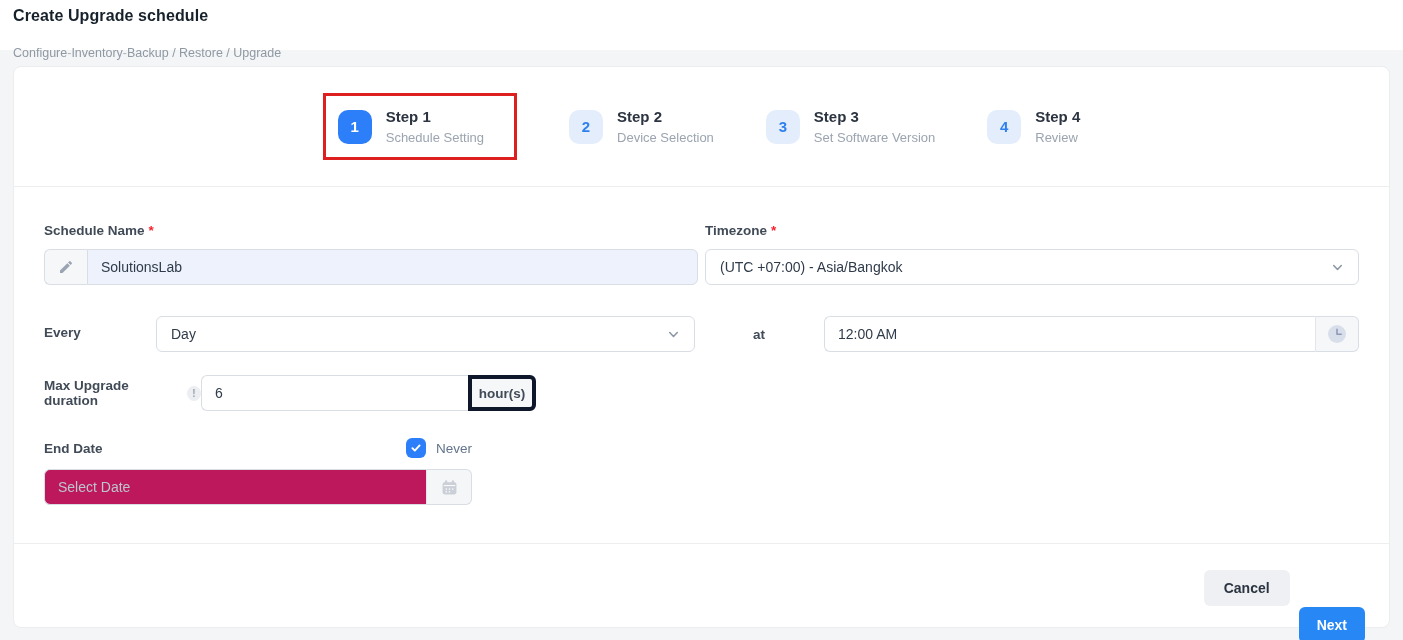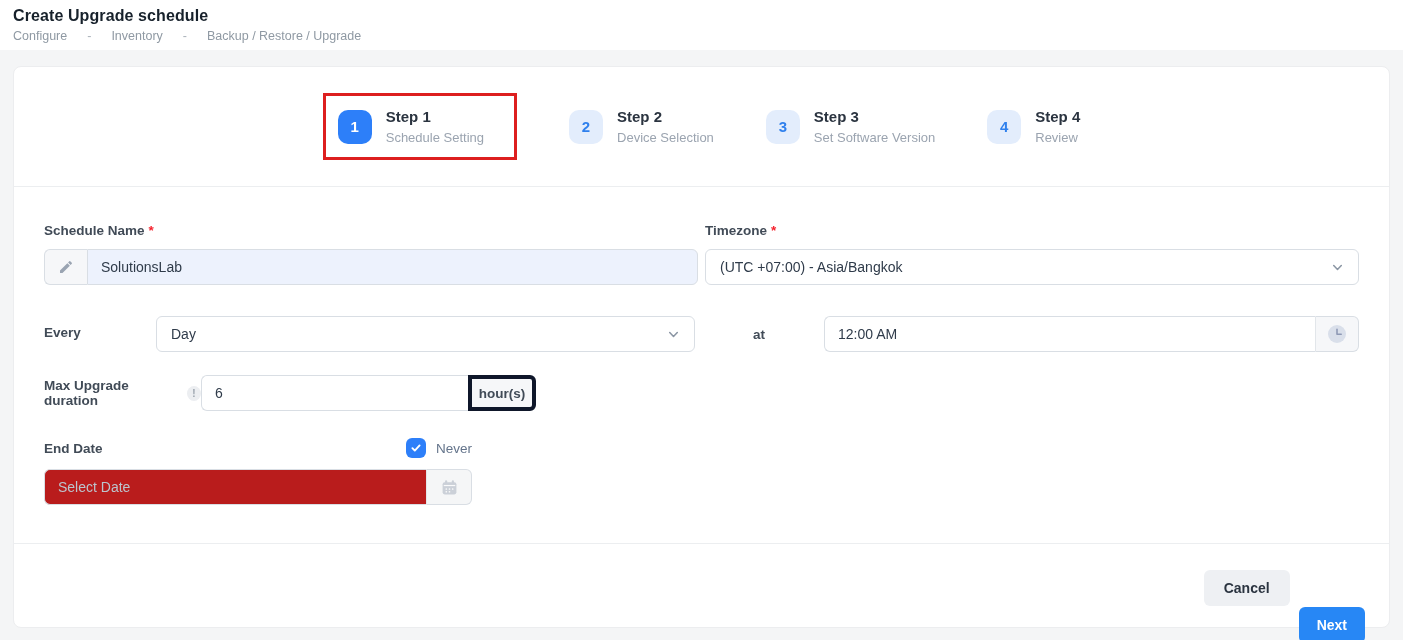--- a/index.html
+++ b/index.html
@@ -24,11 +24,11 @@
     letter-spacing: .1px;
   }
   .breadcrumb {
-    margin-top: 4px;
+    margin-top: 21px;
     font-size: 12.5px;
     color: #8f99a3;
     display: flex;
-    gap: 20px;
+    gap: 0;
     align-items: center;
   }
   .breadcrumb .sep { color: #aab2ba; }

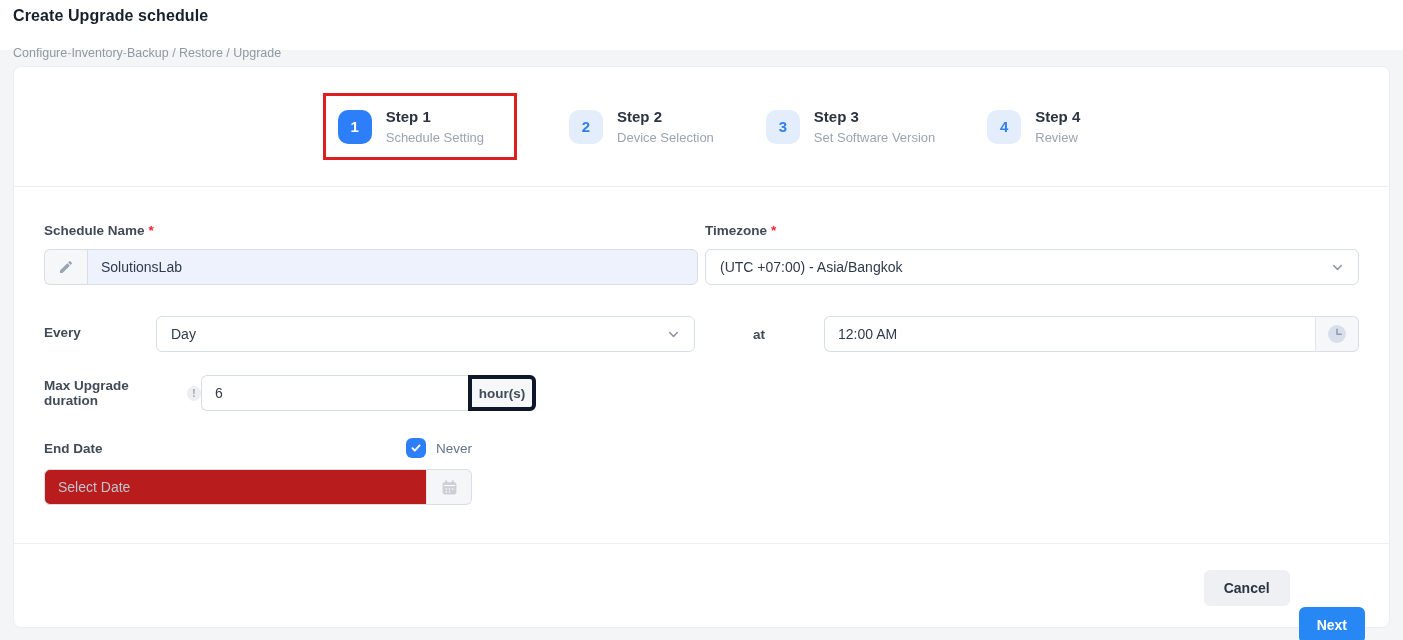--- a/index.html
+++ b/index.html
@@ -128,7 +128,7 @@
   .input-group .text-input.has-right { border-radius: 6px 0 0 6px; border-right: none; }
   .text-input.filled { background: #edf2fd; }
   .text-input:disabled {
-    background: #b91c1c;
+    background: #be185d;
     color: #bcc4cd;
   }
   .text-input::placeholder { color: #bcc4cd; }

